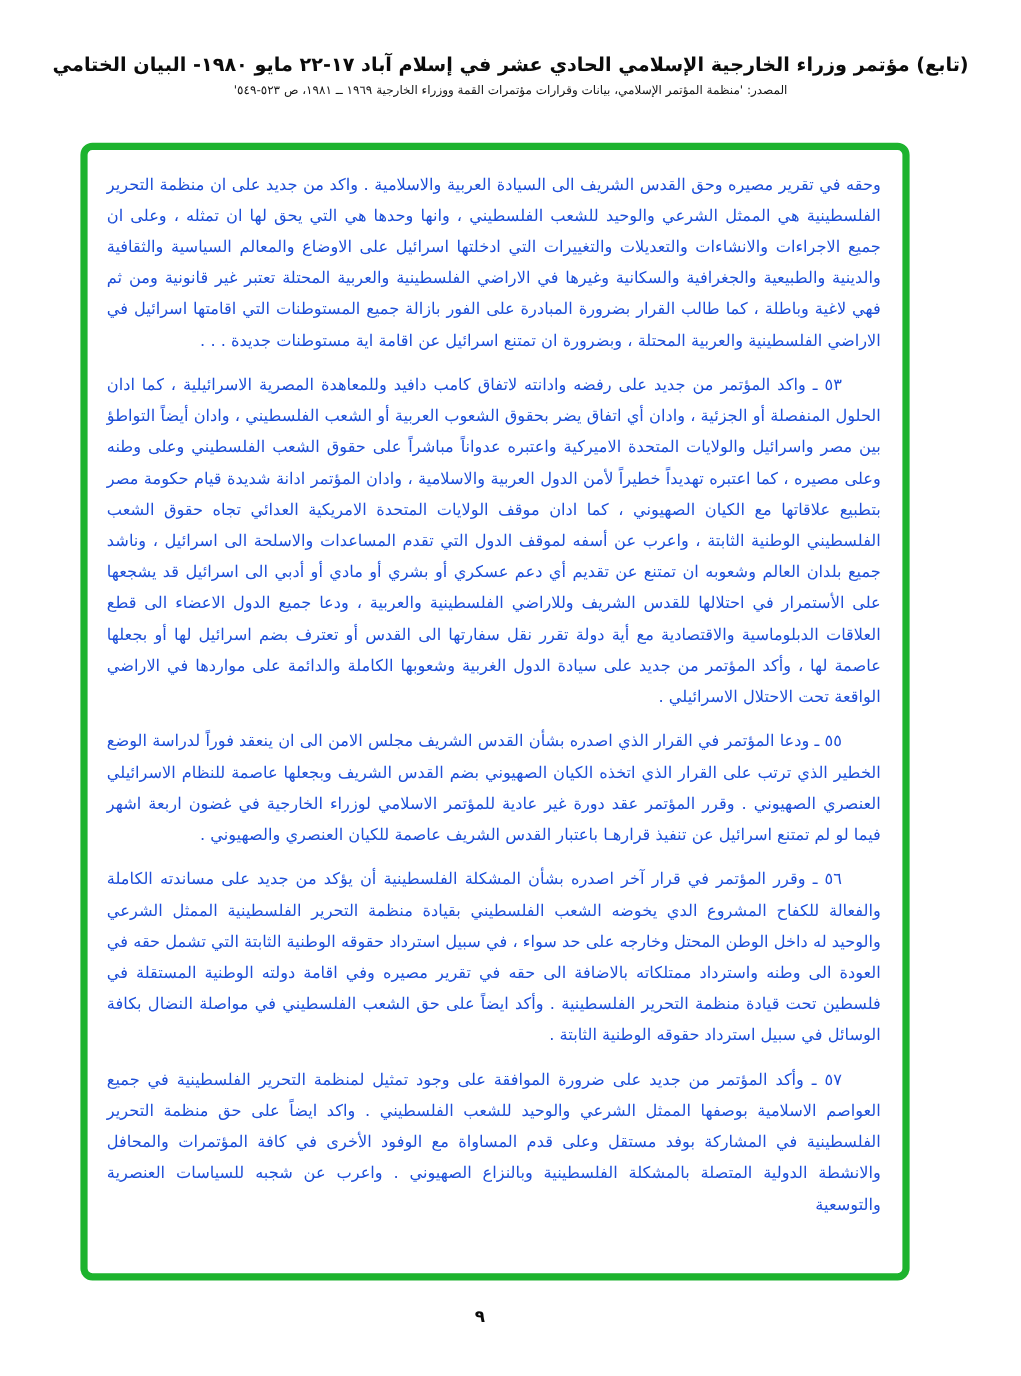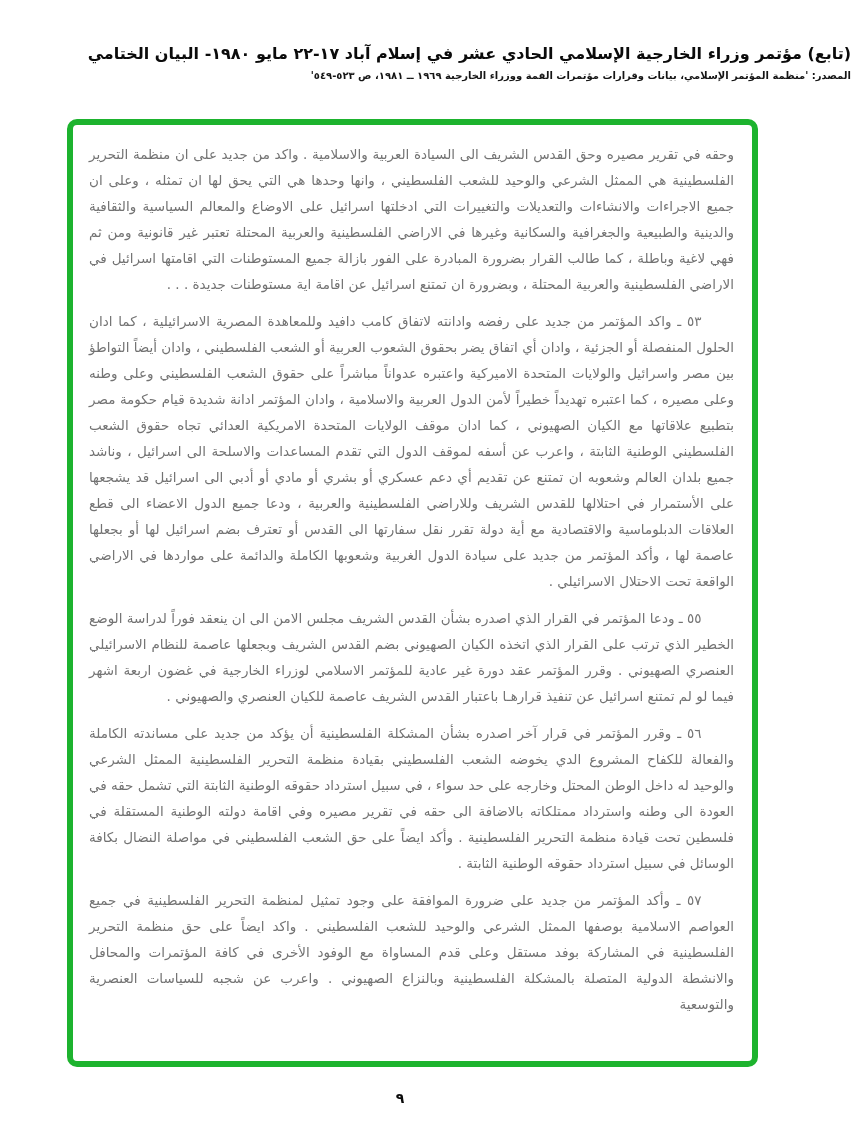--- a/index.html
+++ b/index.html
@@ -22,6 +22,7 @@
     top: 44px;
     left: 0;
     width: 100%;
+    text-align: center;
   }
   .header-title {
     font-size: 16px;

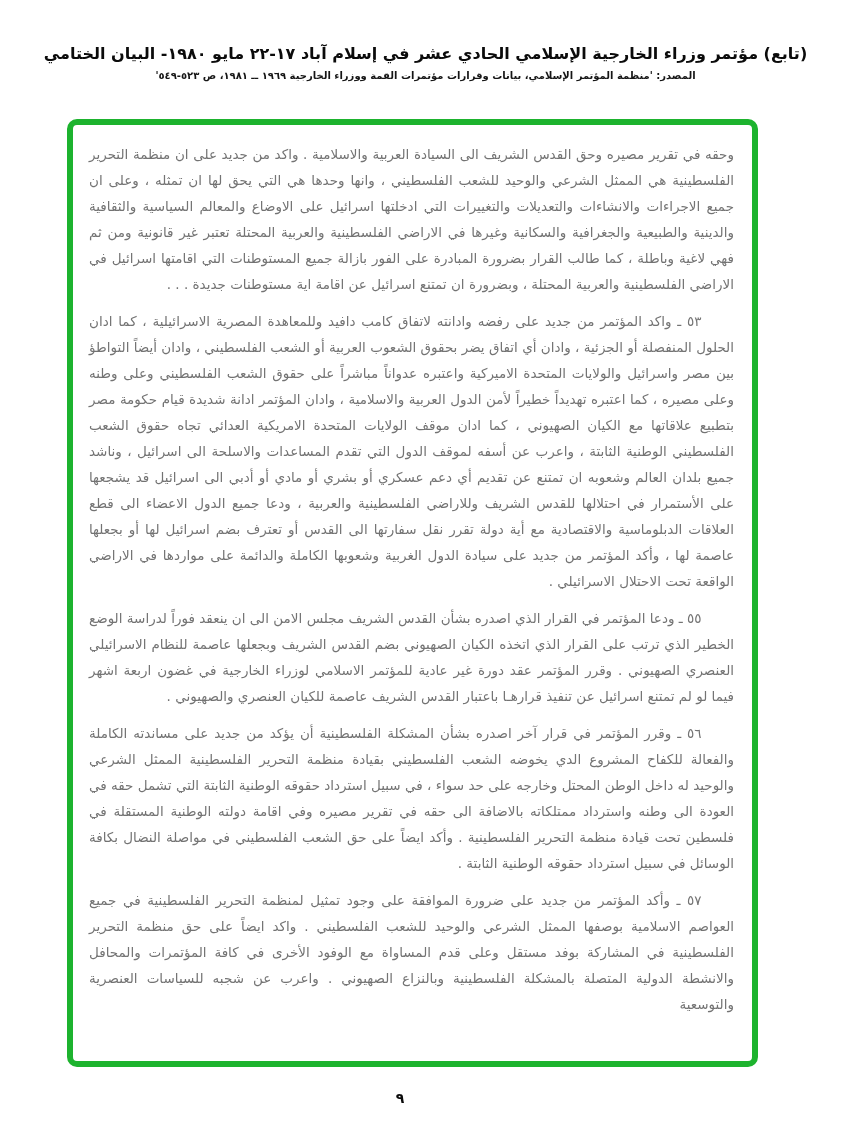--- a/index.html
+++ b/index.html
@@ -34,7 +34,7 @@
   .header-source {
     margin-top: 7px;
     font-size: 10px;
-    font-weight: bold;
+    font-weight: normal;
     color: #151515;
     white-space: nowrap;
   }

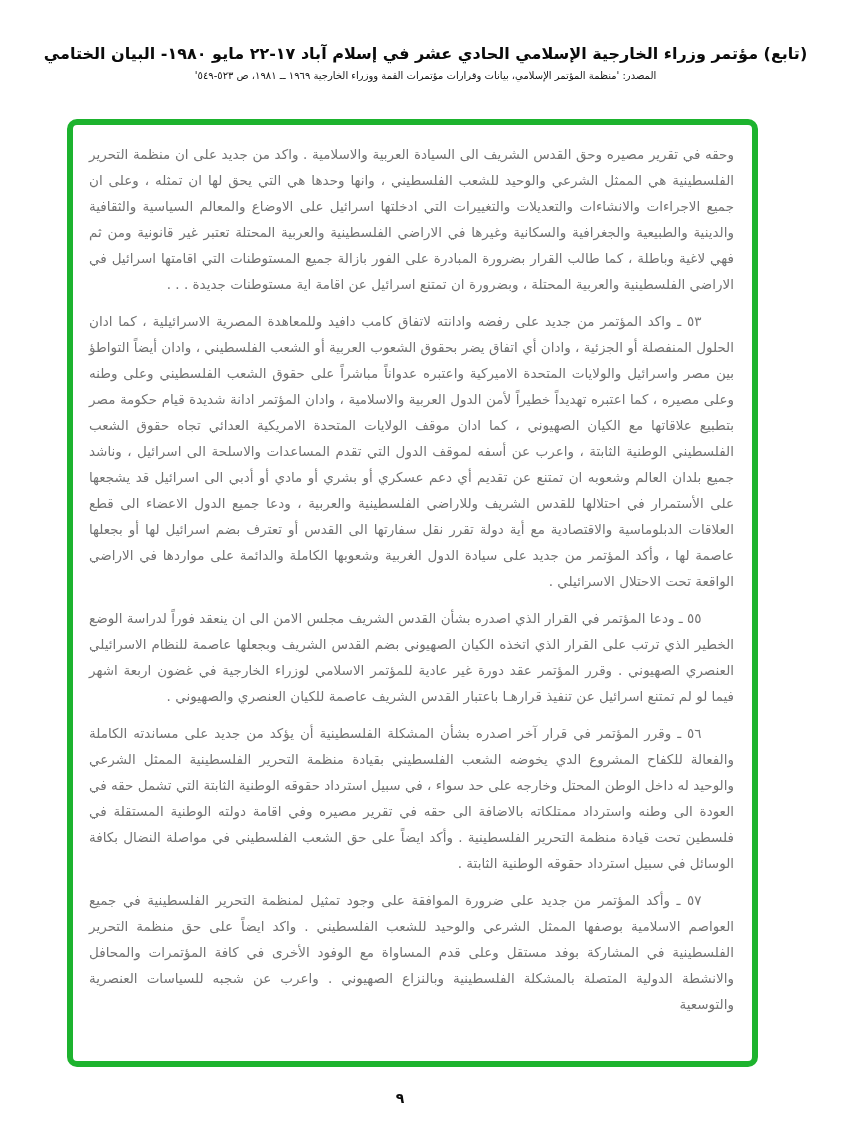--- a/index.html
+++ b/index.html
@@ -54,7 +54,7 @@
     font-size: 13.5px;
     line-height: 26px;
     text-align: justify;
-    color: #737373;
+    color: #1d4ed8;
   }
   .content-box p.indent {
     text-indent: 2.4em;

